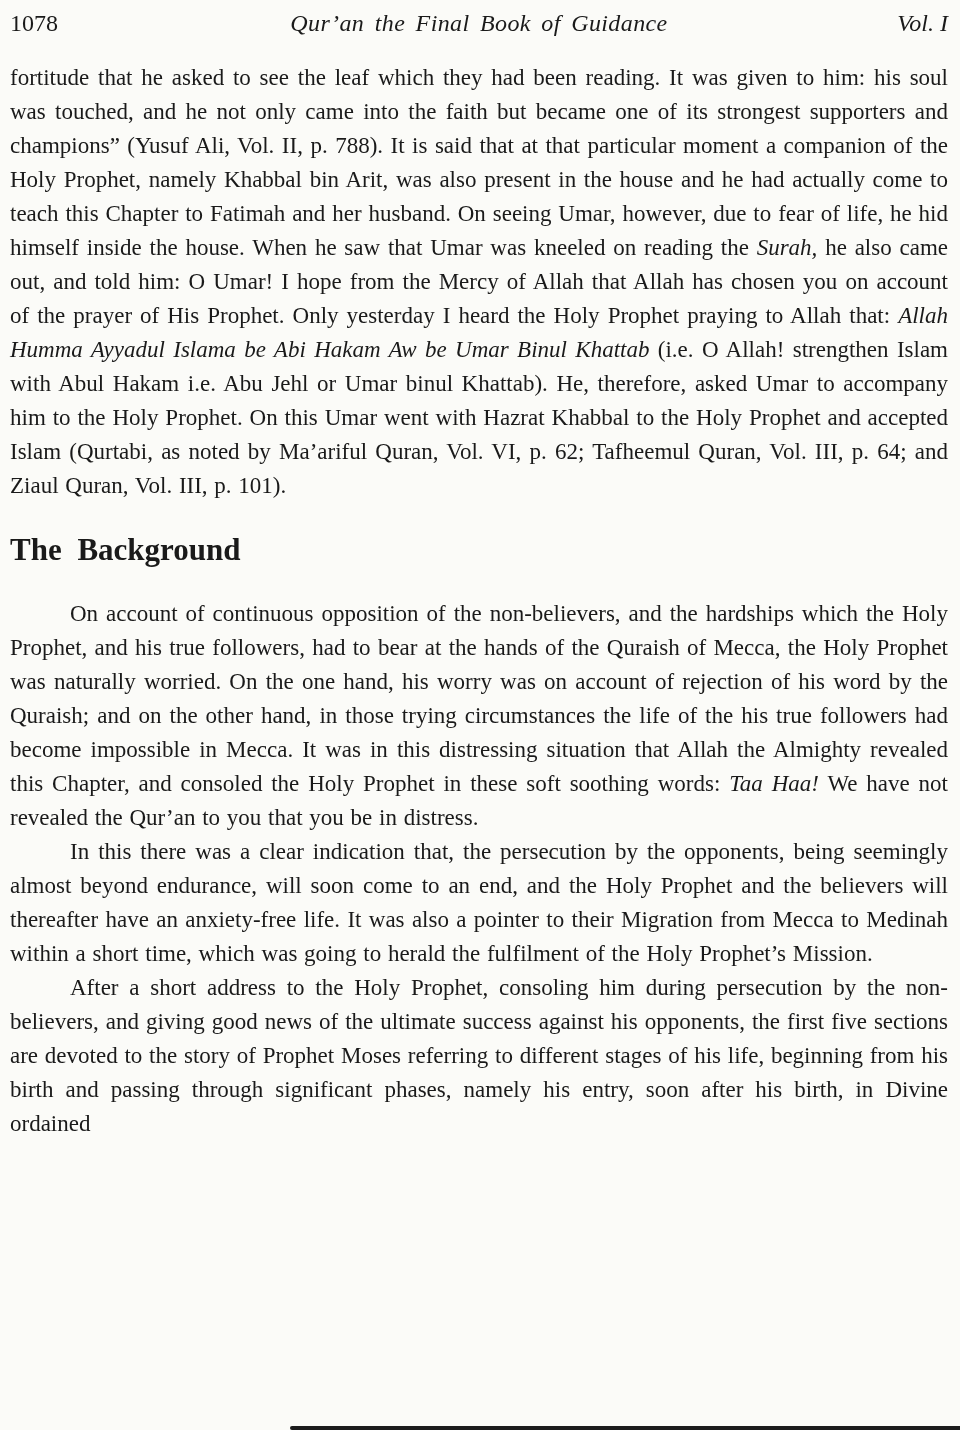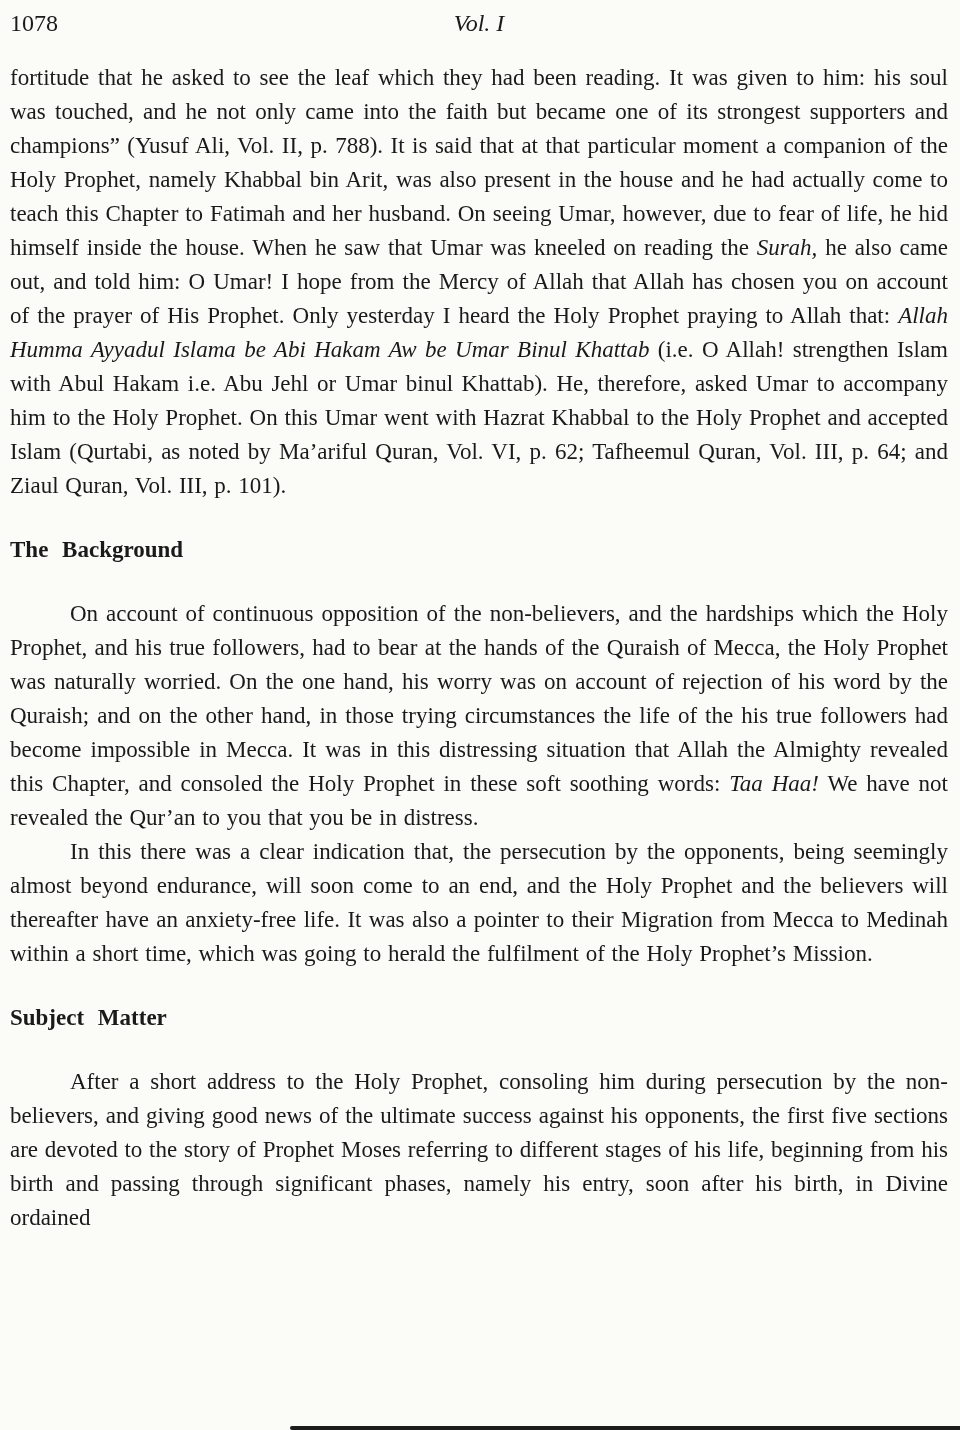--- a/index.html
+++ b/index.html
@@ -62,6 +62,7 @@
 
   <header class="running-head">
     <span class="pg-num">1078</span>
+    <span class="run-title">Qur’an the Final Book of Guidance</span>
     <span class="vol">Vol. I</span>
   </header>
 

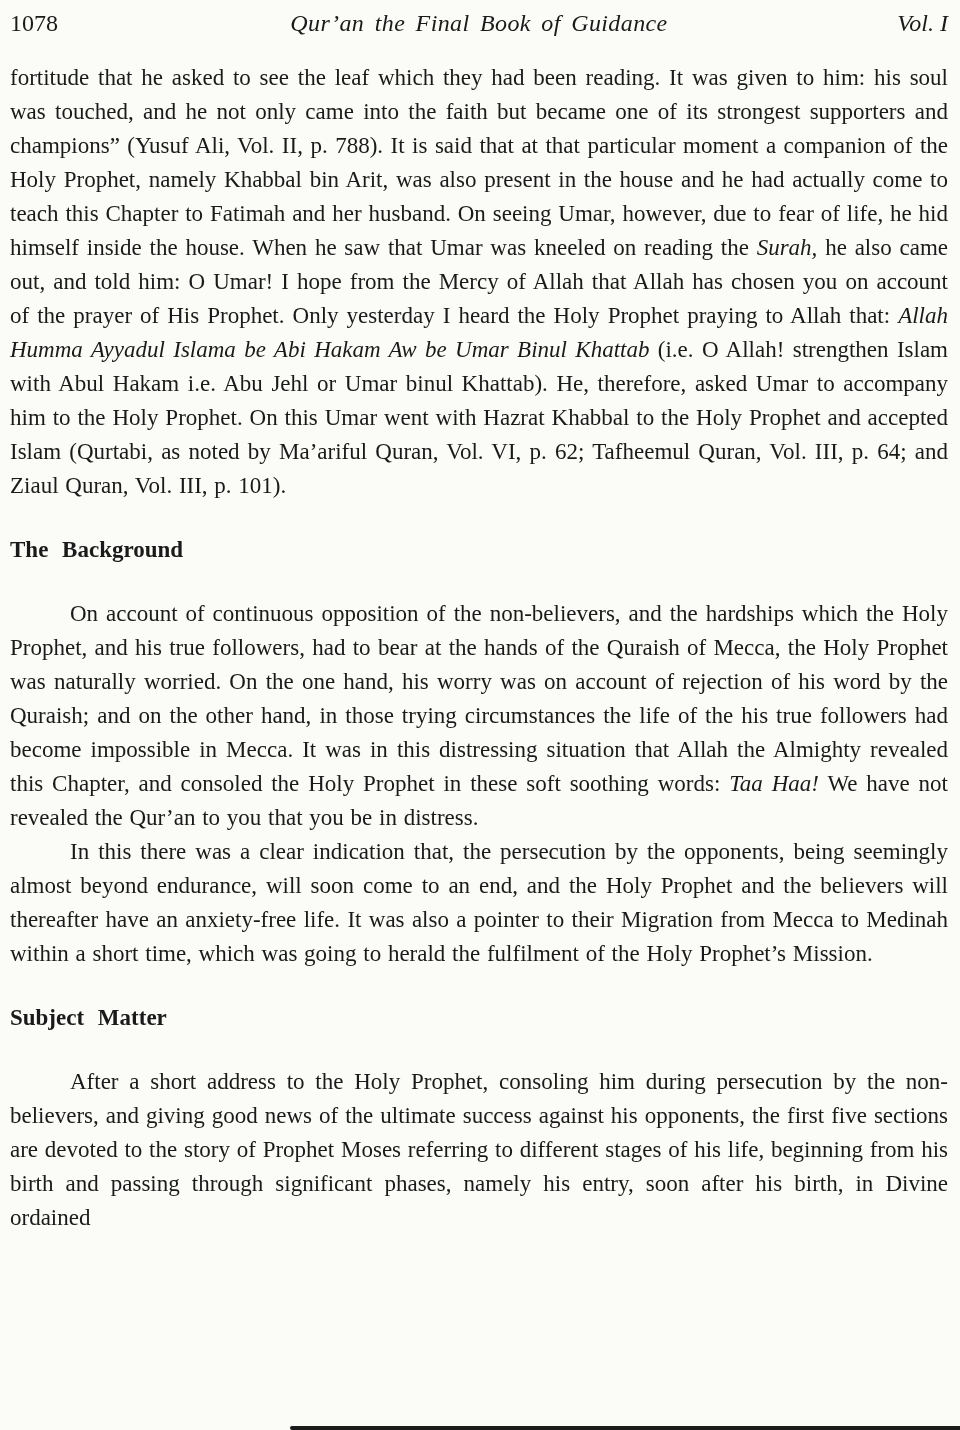--- a/index.html
+++ b/index.html
@@ -38,7 +38,7 @@
   .para { margin: 0; }
   .indent { text-indent: 60px; }
   .section-head {
-    font-size: 23px;
+    font-size: 31px;
     font-weight: bold;
     word-spacing: 8px;
     margin: 30px 0 30px 0;

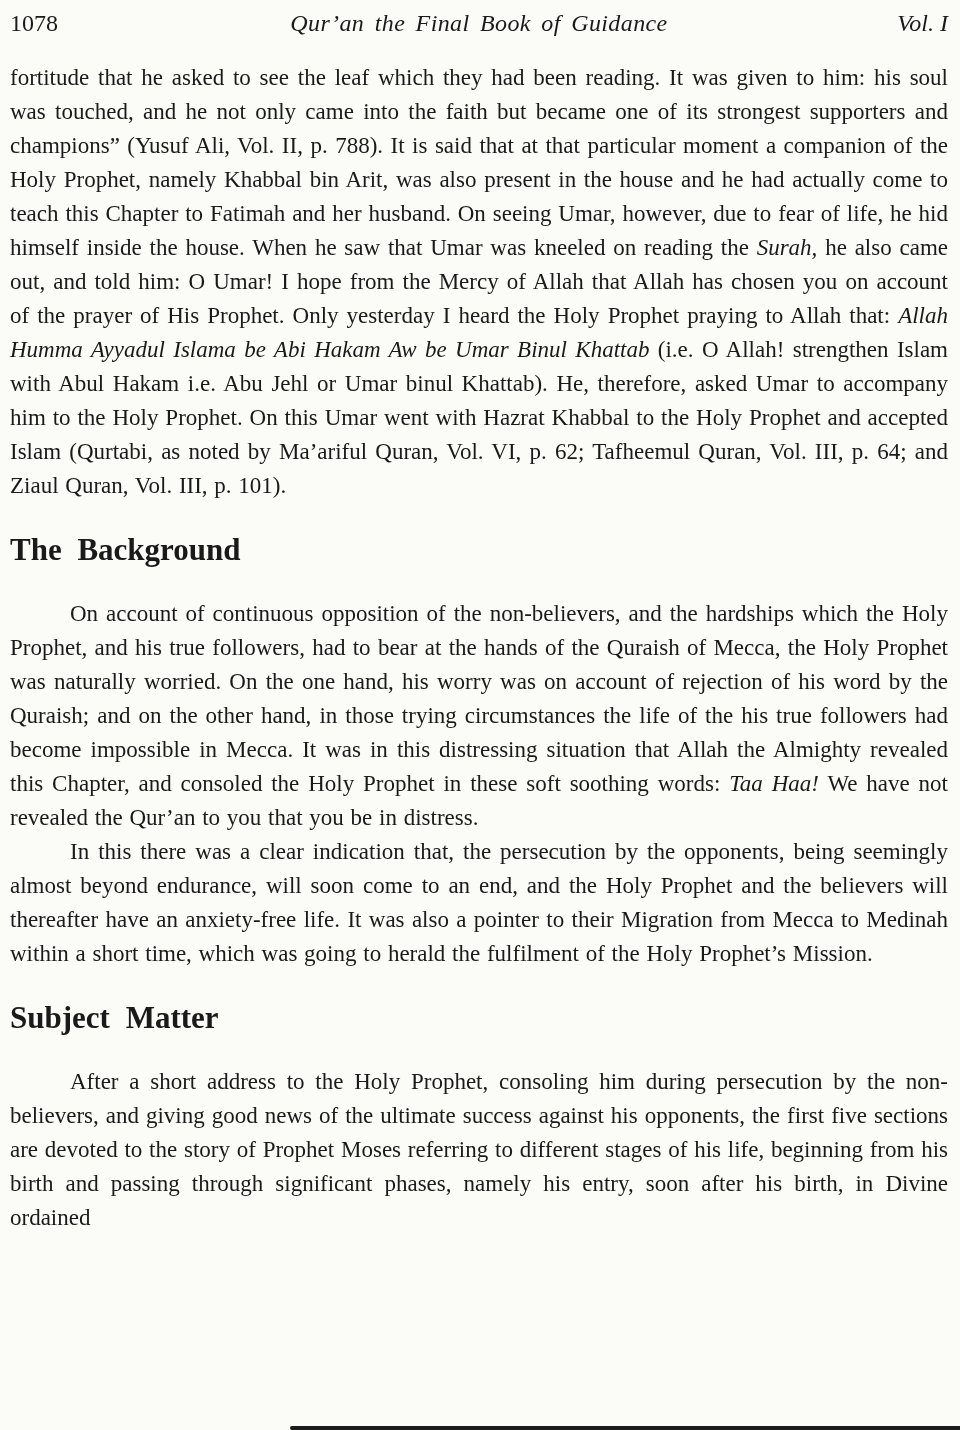--- a/index.html
+++ b/index.html
@@ -74,7 +74,6 @@
     <p class="para indent"><span>On account of continuous opposition of the non-believers, and the hardships which the Holy Prophet, and his true followers, had to bear at the hands of the Quraish of Mecca, the Holy Prophet was naturally worried. On the one hand, his worry was on account of rejection of his word by the Quraish; and on the other hand, in those trying circumstances the life of the his true followers had become impossible in Mecca. It was in this distressing situation that Allah the Almighty revealed this Chapter, and consoled the Holy Prophet in these soft soothing words: </span><span class="italic">Taa Haa!</span><span> We have not revealed the Qur’an to you that you be in distress.</span></p>
     <p class="para indent"><span>In this there was a clear indication that, the persecution by the opponents, being seemingly almost beyond endurance, will soon come to an end, and the Holy Prophet and the believers will thereafter have an anxiety-free life. It was also a pointer to their Migration from Mecca to Medinah within a short time, which was going to herald the fulfilment of the Holy Prophet’s Mission.</span></p>
 
-    <h2 class="section-head">Subject Matter</h2>
 
     <p class="para indent"><span>After a short address to the Holy Prophet, consoling him during persecution by the non-believers, and giving good news of the ultimate success against his opponents, the first five sections are devoted to the story of Prophet Moses referring to different stages of his life, beginning from his birth and passing through significant phases, namely his entry, soon after his birth, in Divine ordained</span></p>
   </main>

